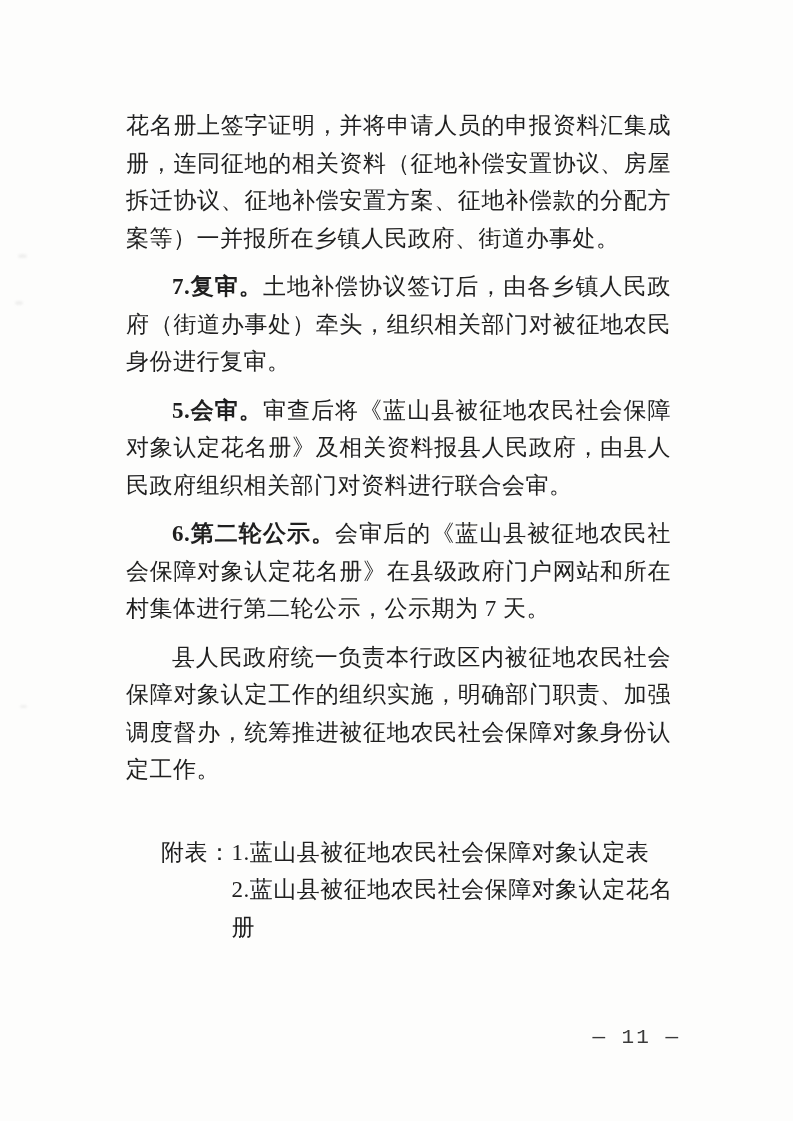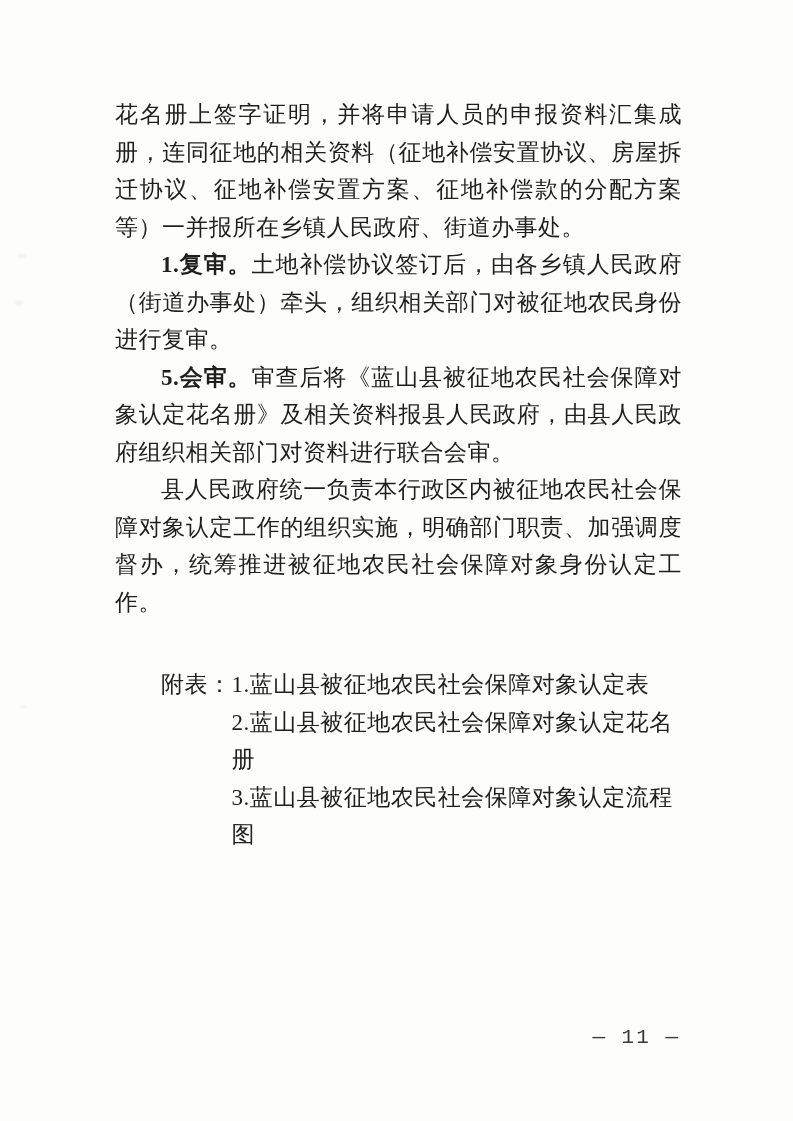--- a/index.html
+++ b/index.html
@@ -29,7 +29,7 @@
     letter-spacing: 0.5px;
   }
   .para {
-    margin: 0;
+    margin: 11px;
     padding: 0;
   }
   .para.indent {

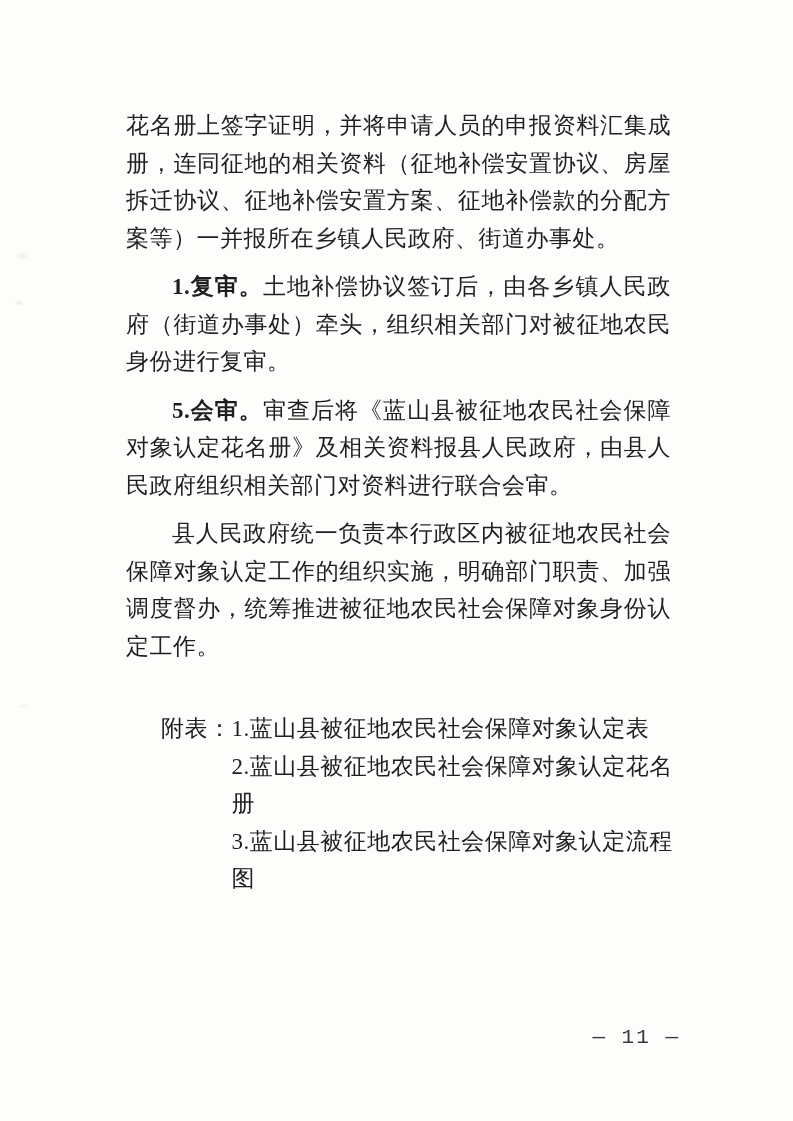--- a/index.html
+++ b/index.html
@@ -82,7 +82,7 @@
     <p class="para">花名册上签字证明，并将申请人员的申报资料汇集成册，连同征地的相关资料（征地补偿安置协议、房屋拆迁协议、征地补偿安置方案、征地补偿款的分配方案等）一并报所在乡镇人民政府、街道办事处。</p>
 
     <p class="para indent">
-      <span class="lead">1.复审。</span><span>土地补偿协议签订后，由各乡镇人民政府（街道办事处）牵头，组织相关部门对被征地农民身份进行复审。</span>
+      <span class="lead">7.复审。</span><span>土地补偿协议签订后，由各乡镇人民政府（街道办事处）牵头，组织相关部门对被征地农民身份进行复审。</span>
     </p>
 
     <p class="para indent">

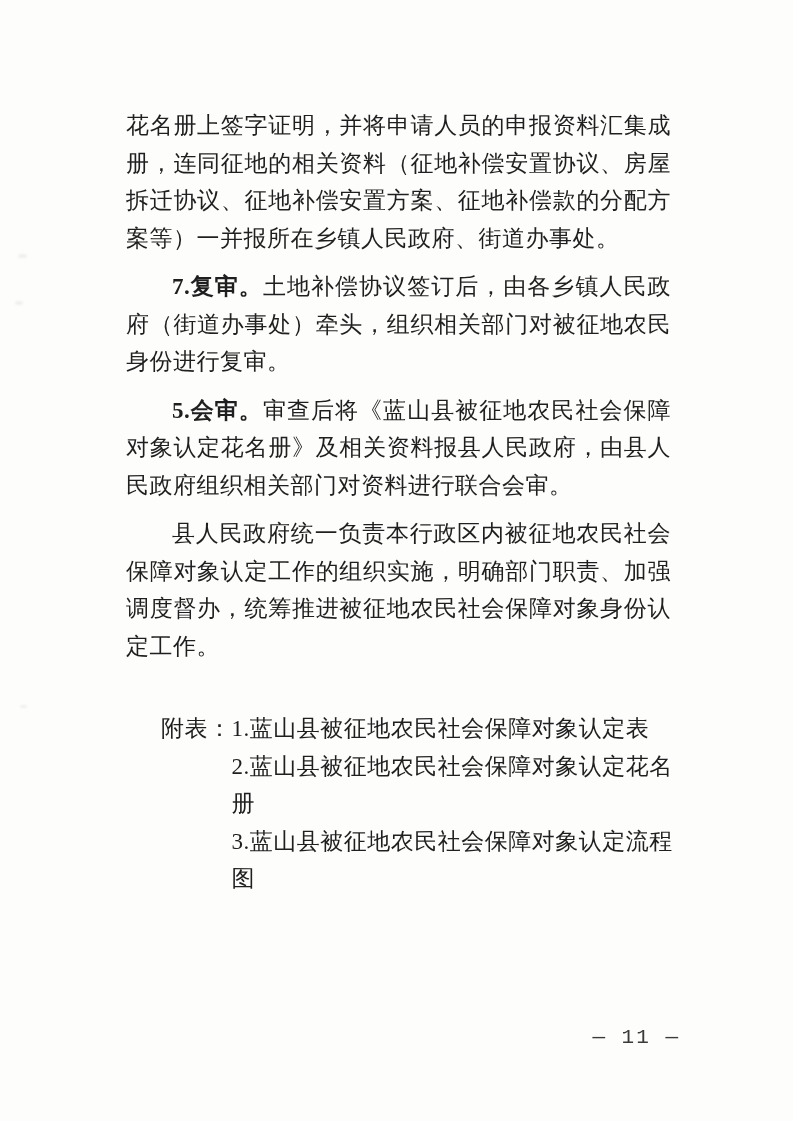--- a/index.html
+++ b/index.html
@@ -89,6 +89,9 @@
       <span class="lead">5.会审。</span><span>审查后将《蓝山县被征地农民社会保障对象认定花名册》及相关资料报县人民政府，由县人民政府组织相关部门对资料进行联合会审。</span>
     </p>
 
+    <p class="para indent">
+      <span class="lead">6.第二轮公示。</span><span>会审后的《蓝山县被征地农民社会保障对象认定花名册》在县级政府门户网站和所在村集体进行第二轮公示，公示期为 7 天。</span>
+    </p>
 
 
     <p class="para indent">县人民政府统一负责本行政区内被征地农民社会保障对象认定工作的组织实施，明确部门职责、加强调度督办，统筹推进被征地农民社会保障对象身份认定工作。</p>

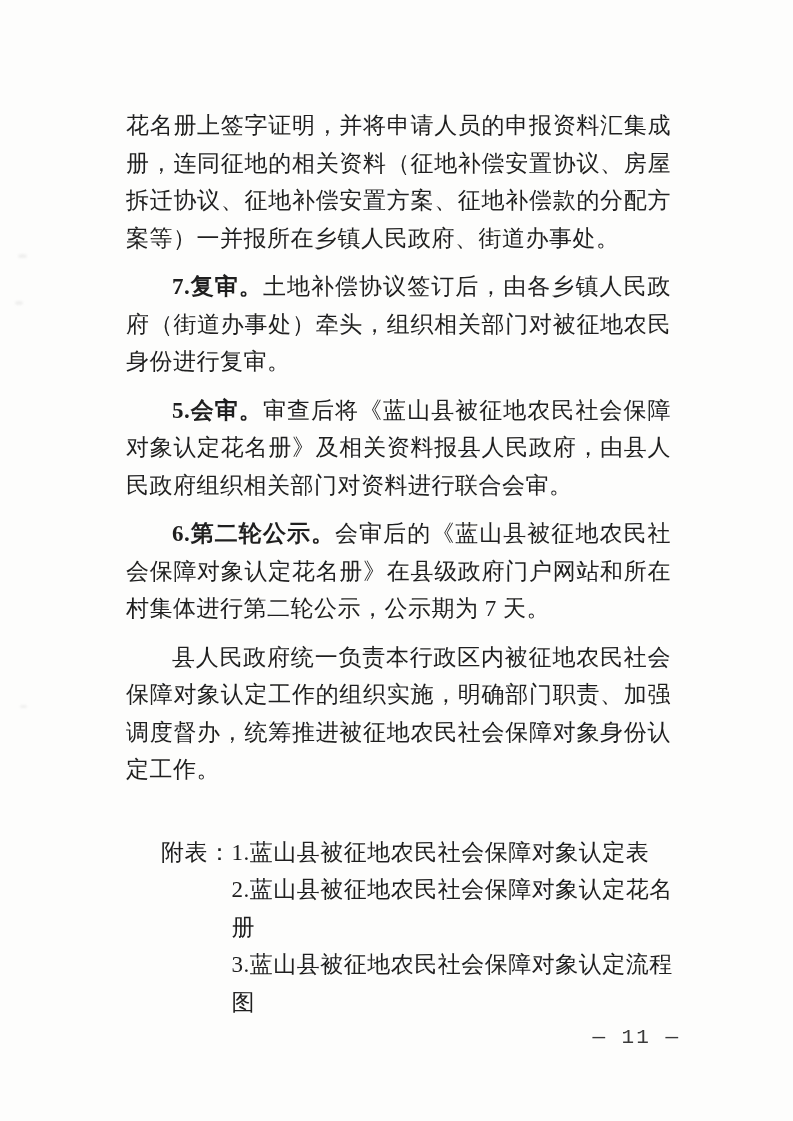--- a/index.html
+++ b/index.html
@@ -101,7 +101,6 @@
       <div class="att-items">
         <div>1.蓝山县被征地农民社会保障对象认定表</div>
         <div>2.蓝山县被征地农民社会保障对象认定花名册</div>
-        <div>3.蓝山县被征地农民社会保障对象认定流程图</div>
       </div>
     </div>
 

